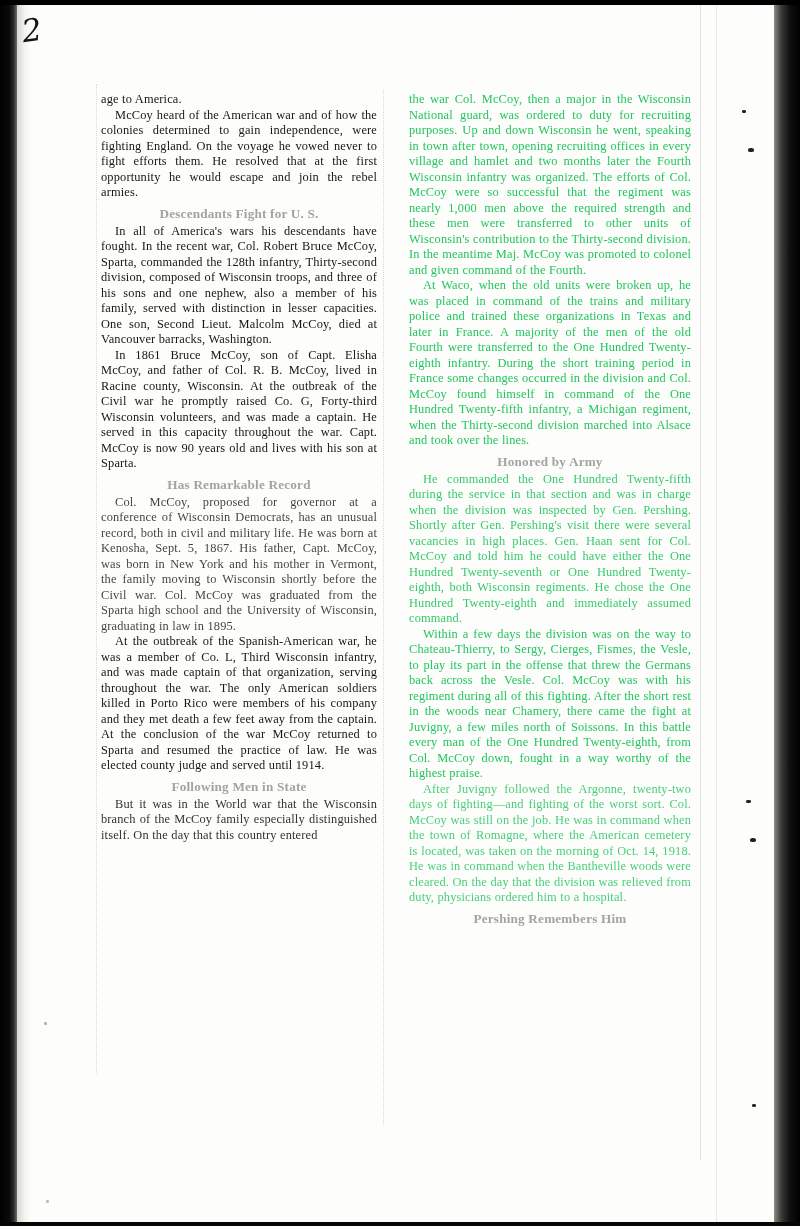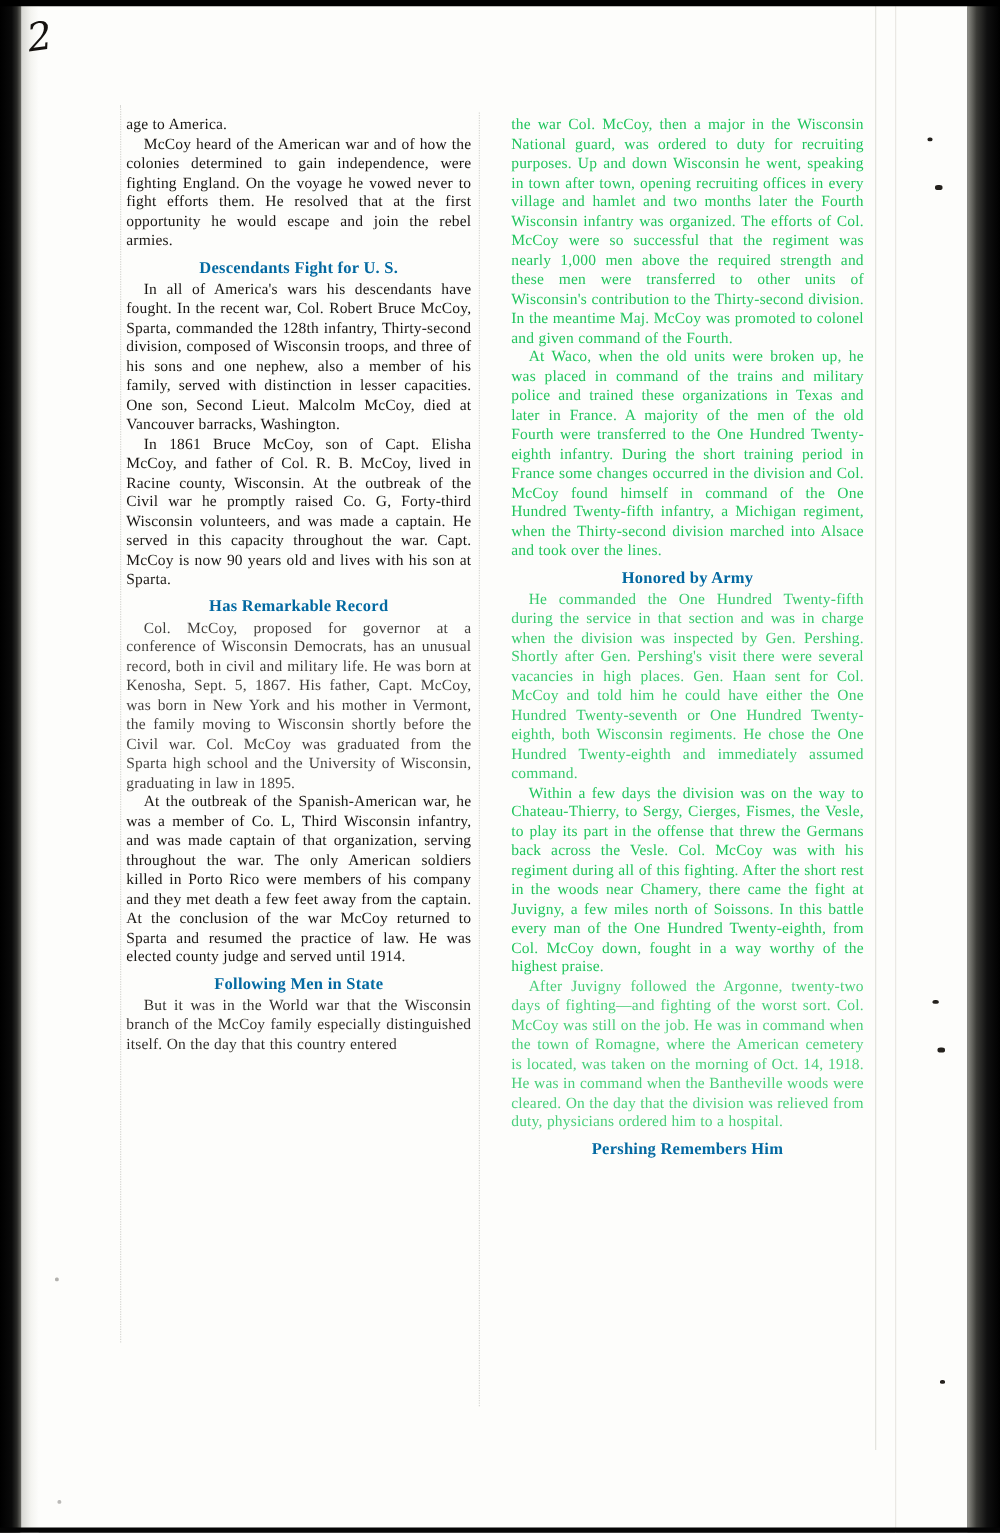--- a/index.html
+++ b/index.html
@@ -129,7 +129,7 @@
     line-height: 17px;
     text-align: center;
     font-weight: bold;
-    color: #0369a1;
+    color: #a3a3a3;
     letter-spacing: .2px;
     font-family: "Liberation Serif", "DejaVu Serif", serif;
   }

